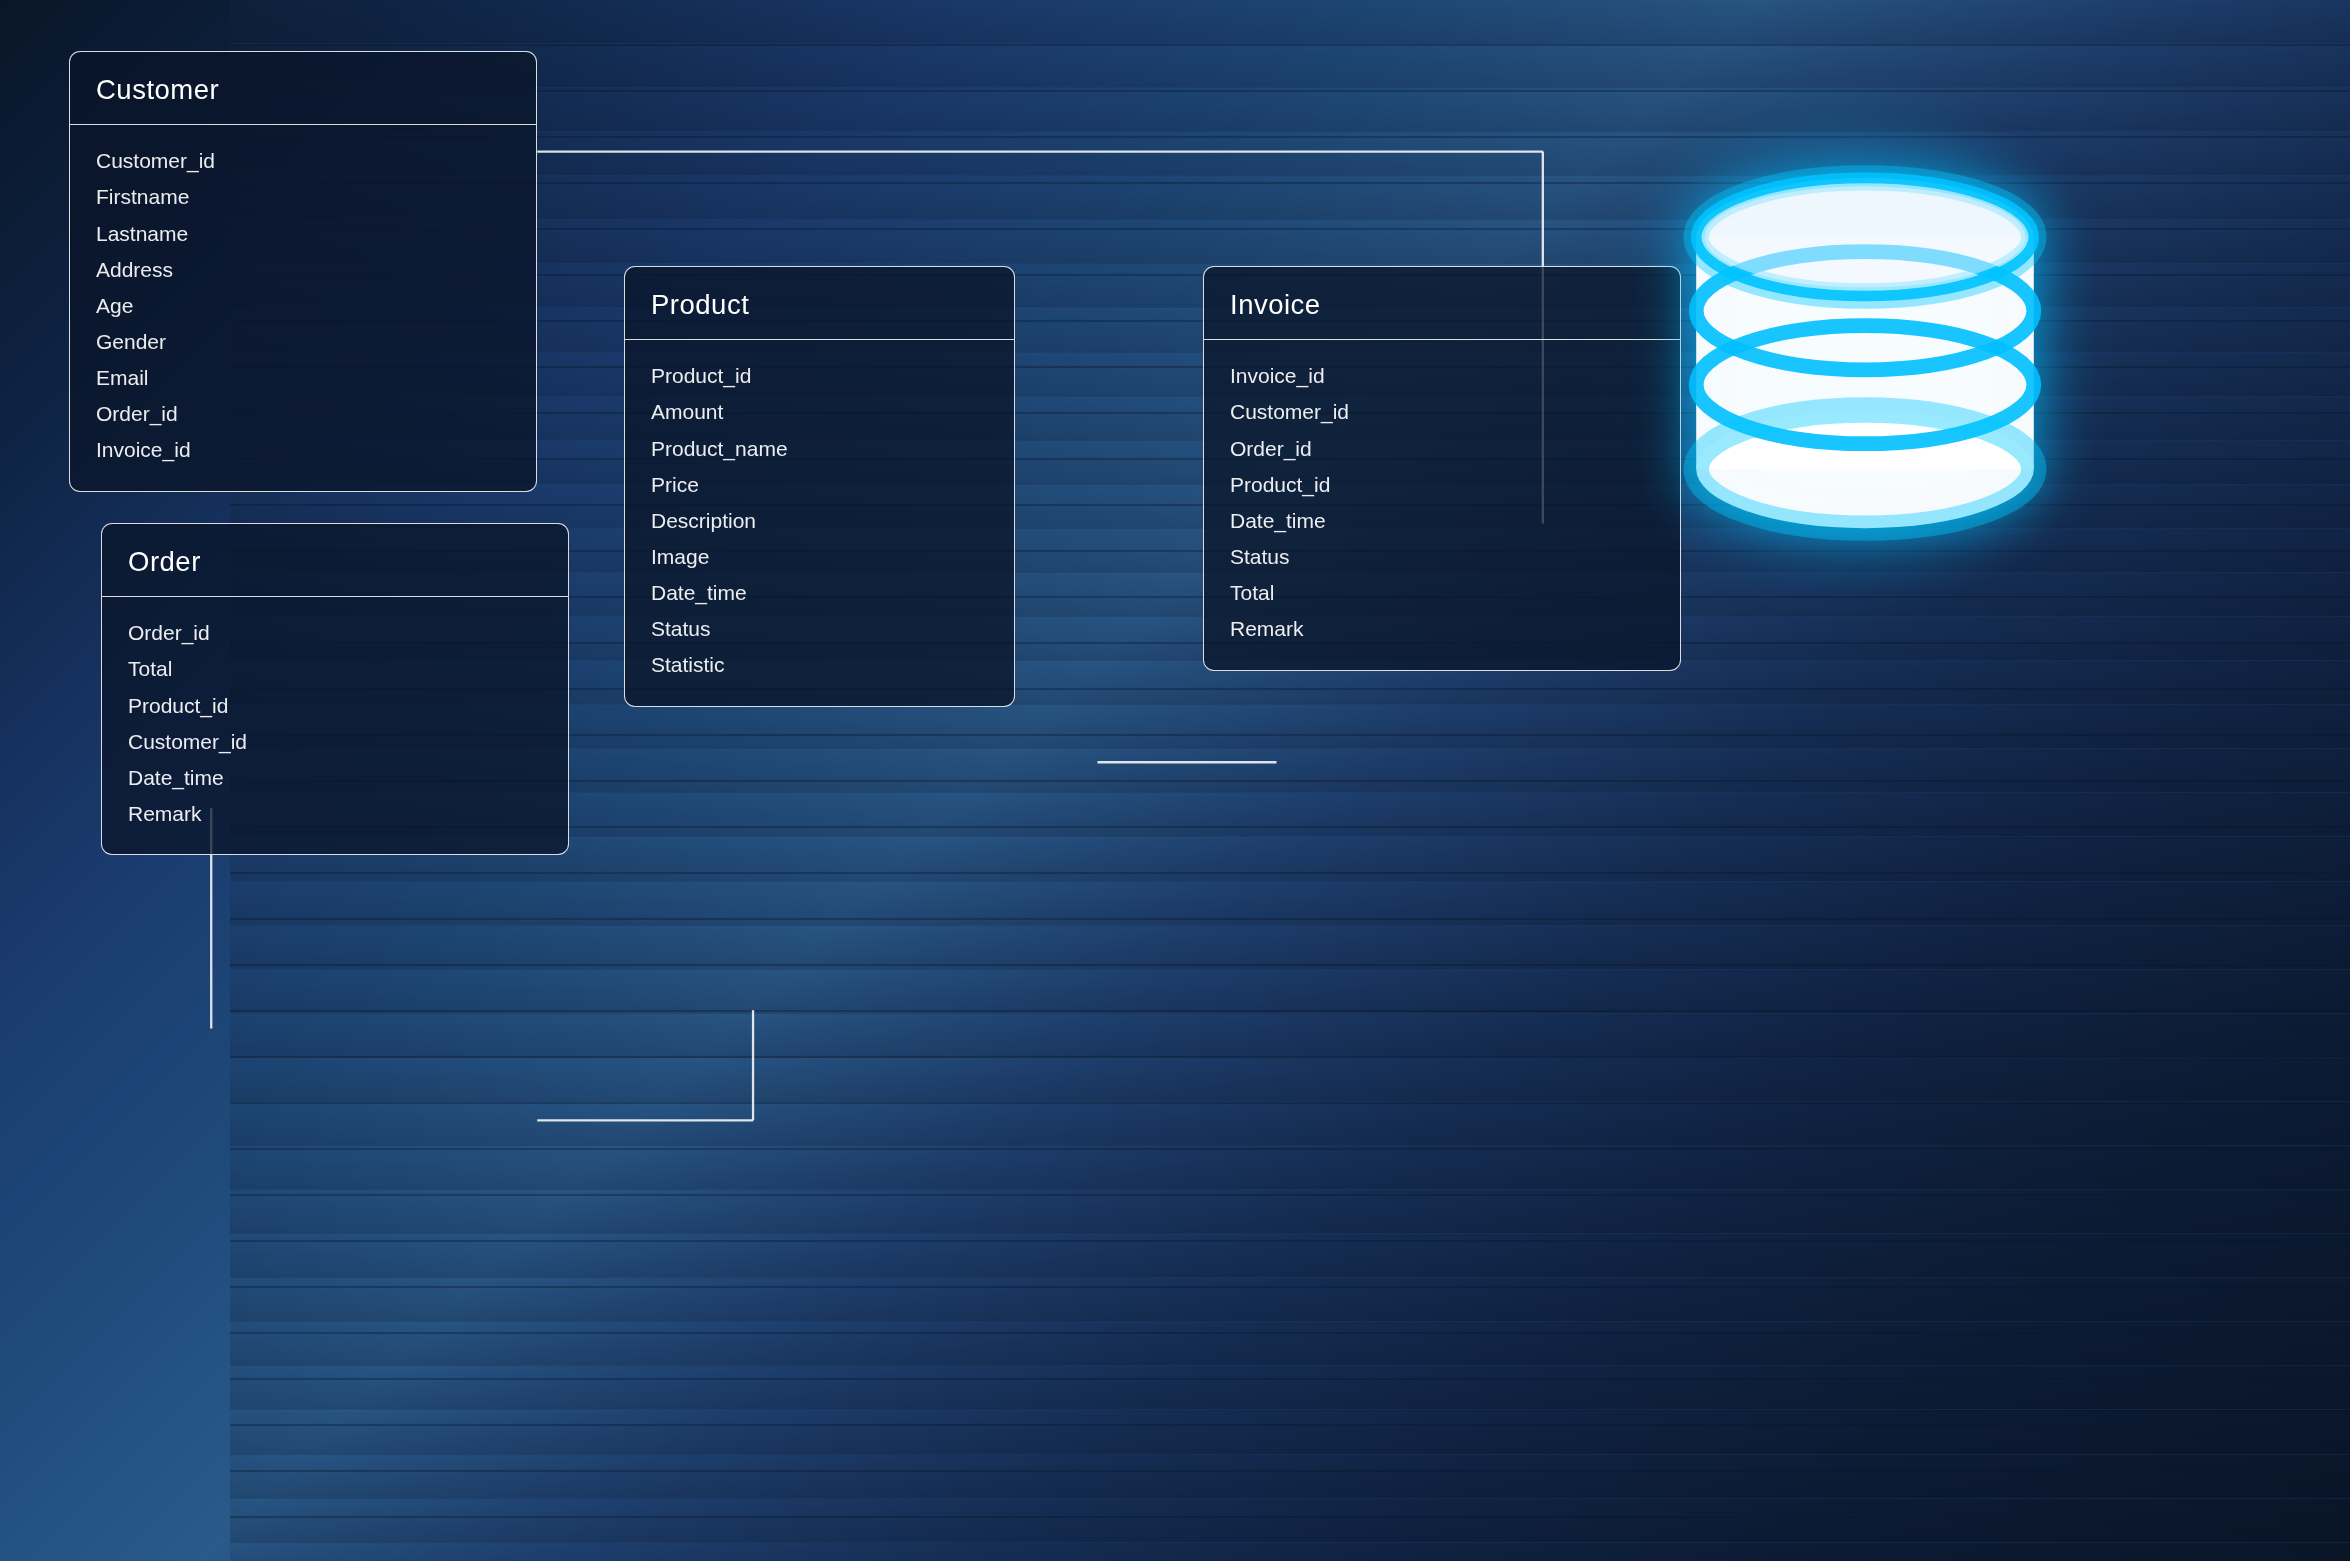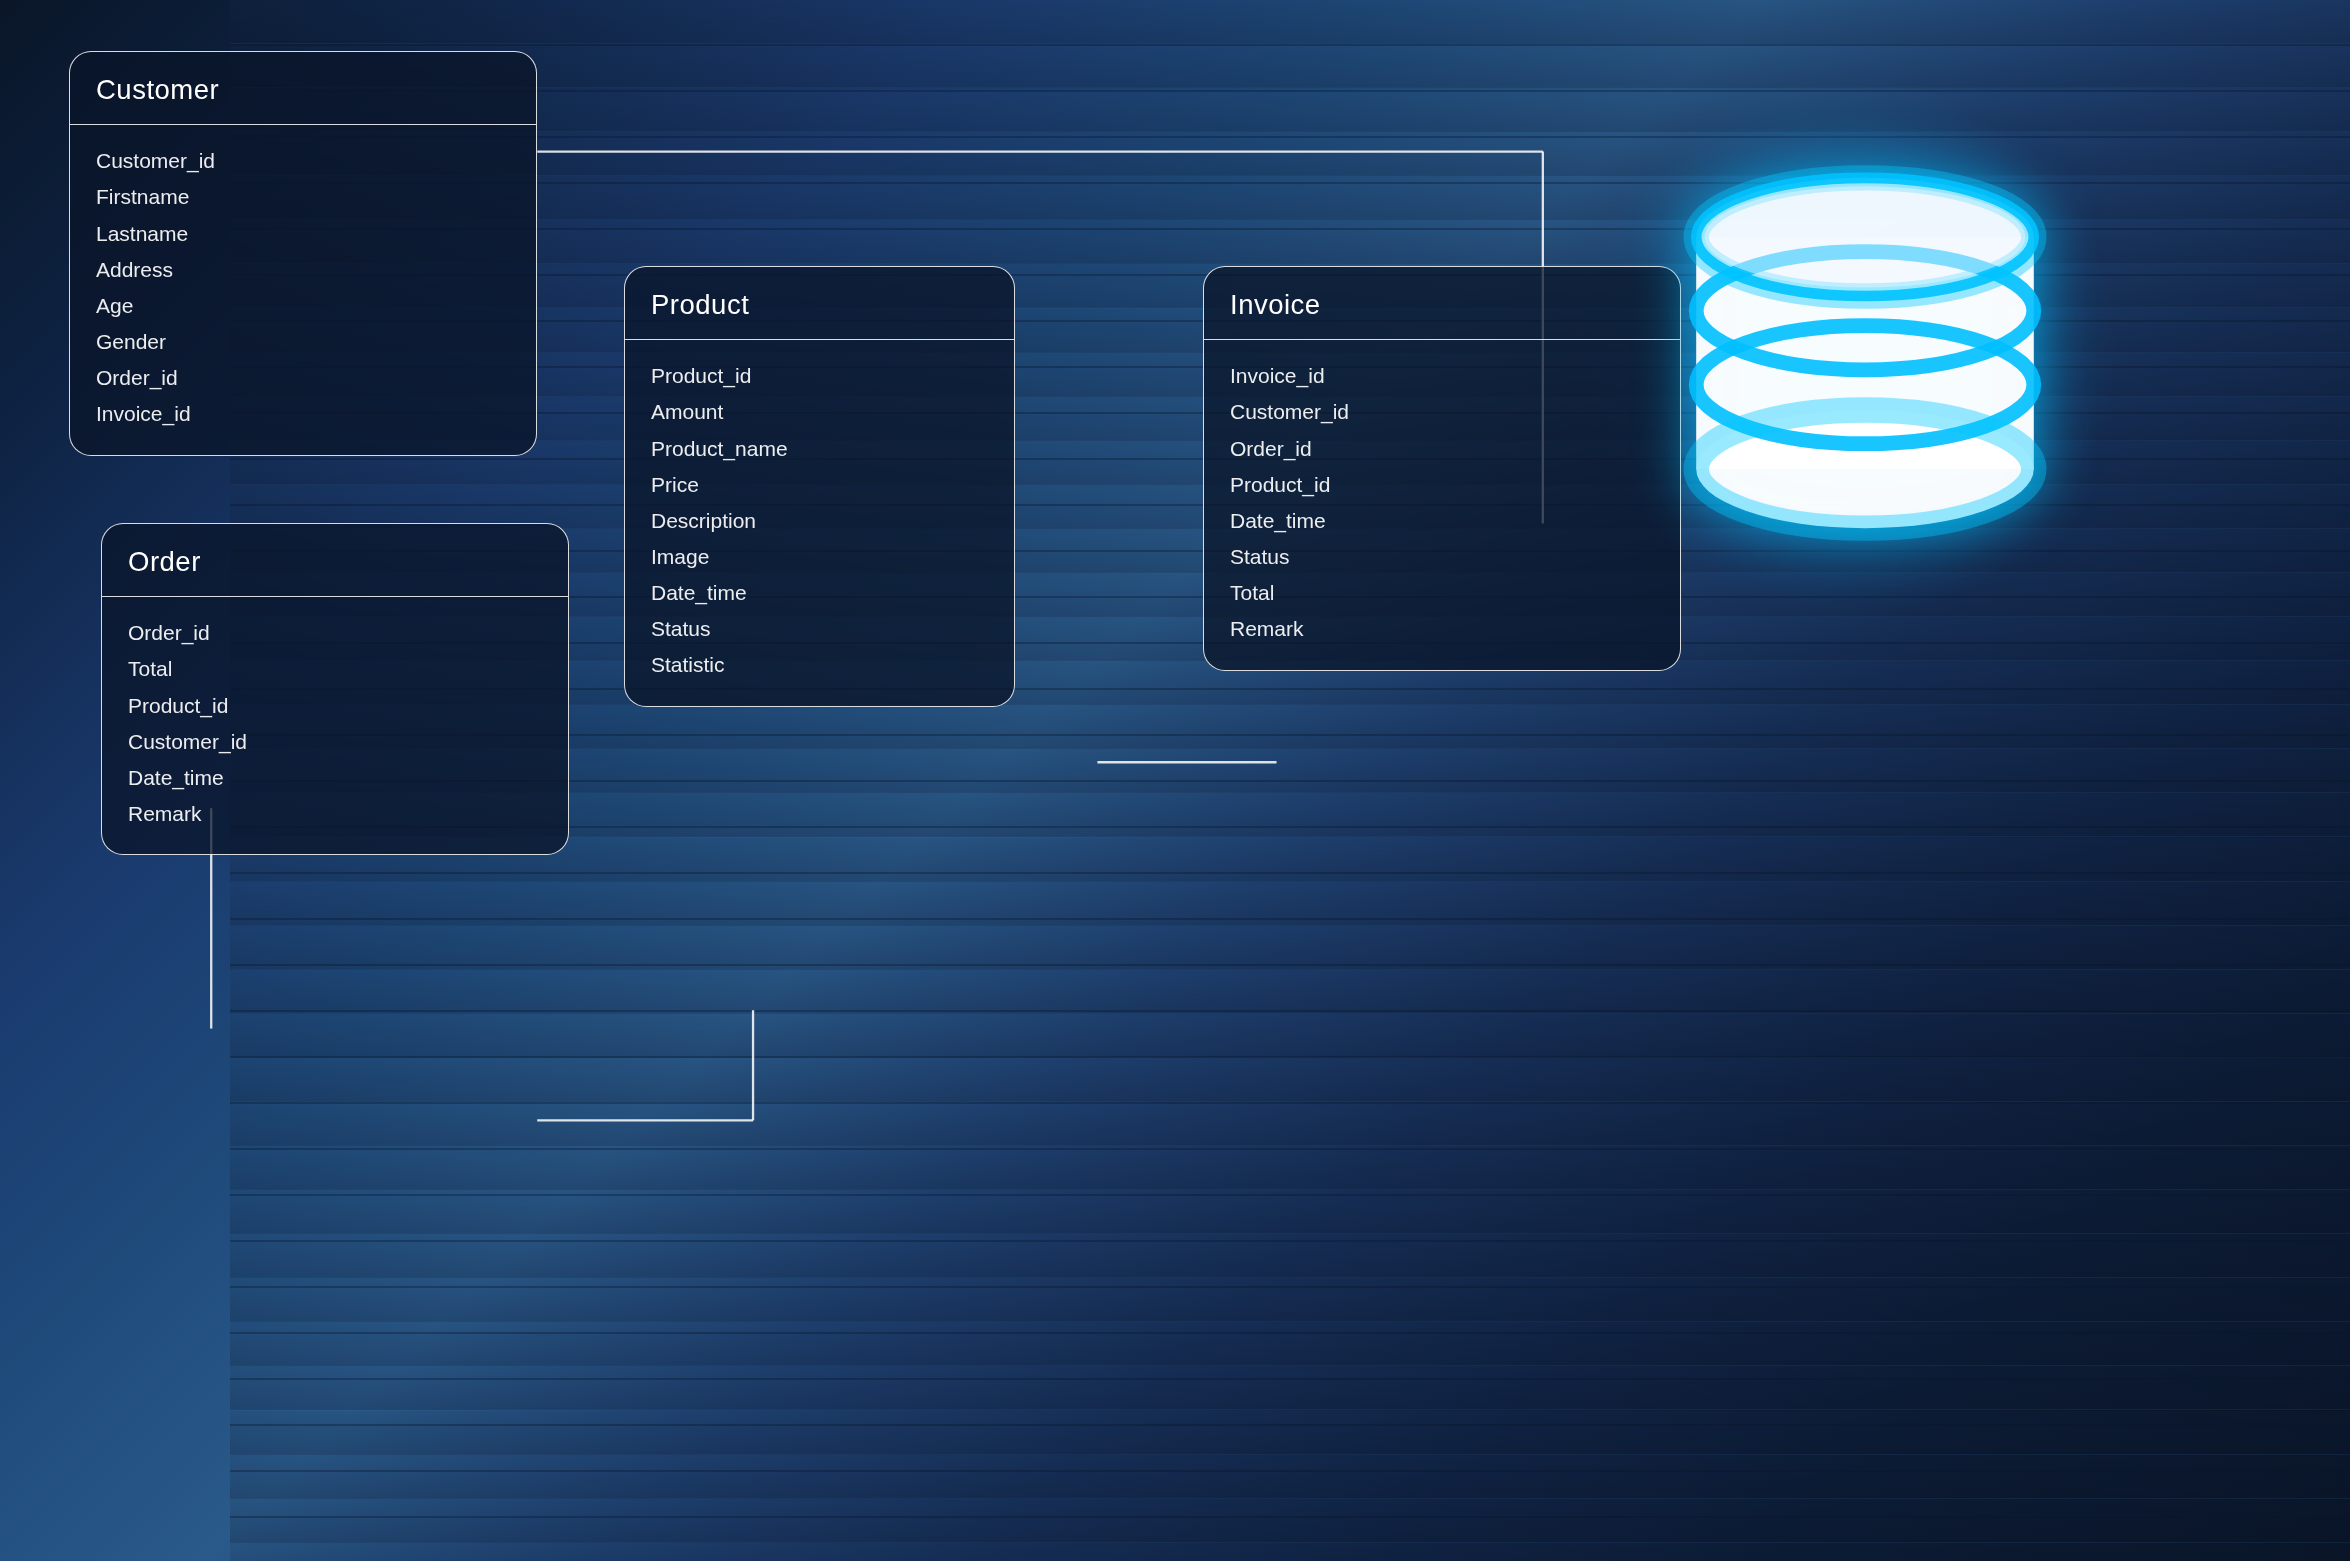--- a/index.html
+++ b/index.html
@@ -51,7 +51,7 @@
       position: absolute;
       background: rgba(10, 20, 40, 0.75);
       border: 1.8px solid rgba(255, 255, 255, 0.85);
-      border-radius: 22px;
+      border-radius: 11px;
       color: #ffffff;
       font-size: 24px;
       line-height: 1.55;

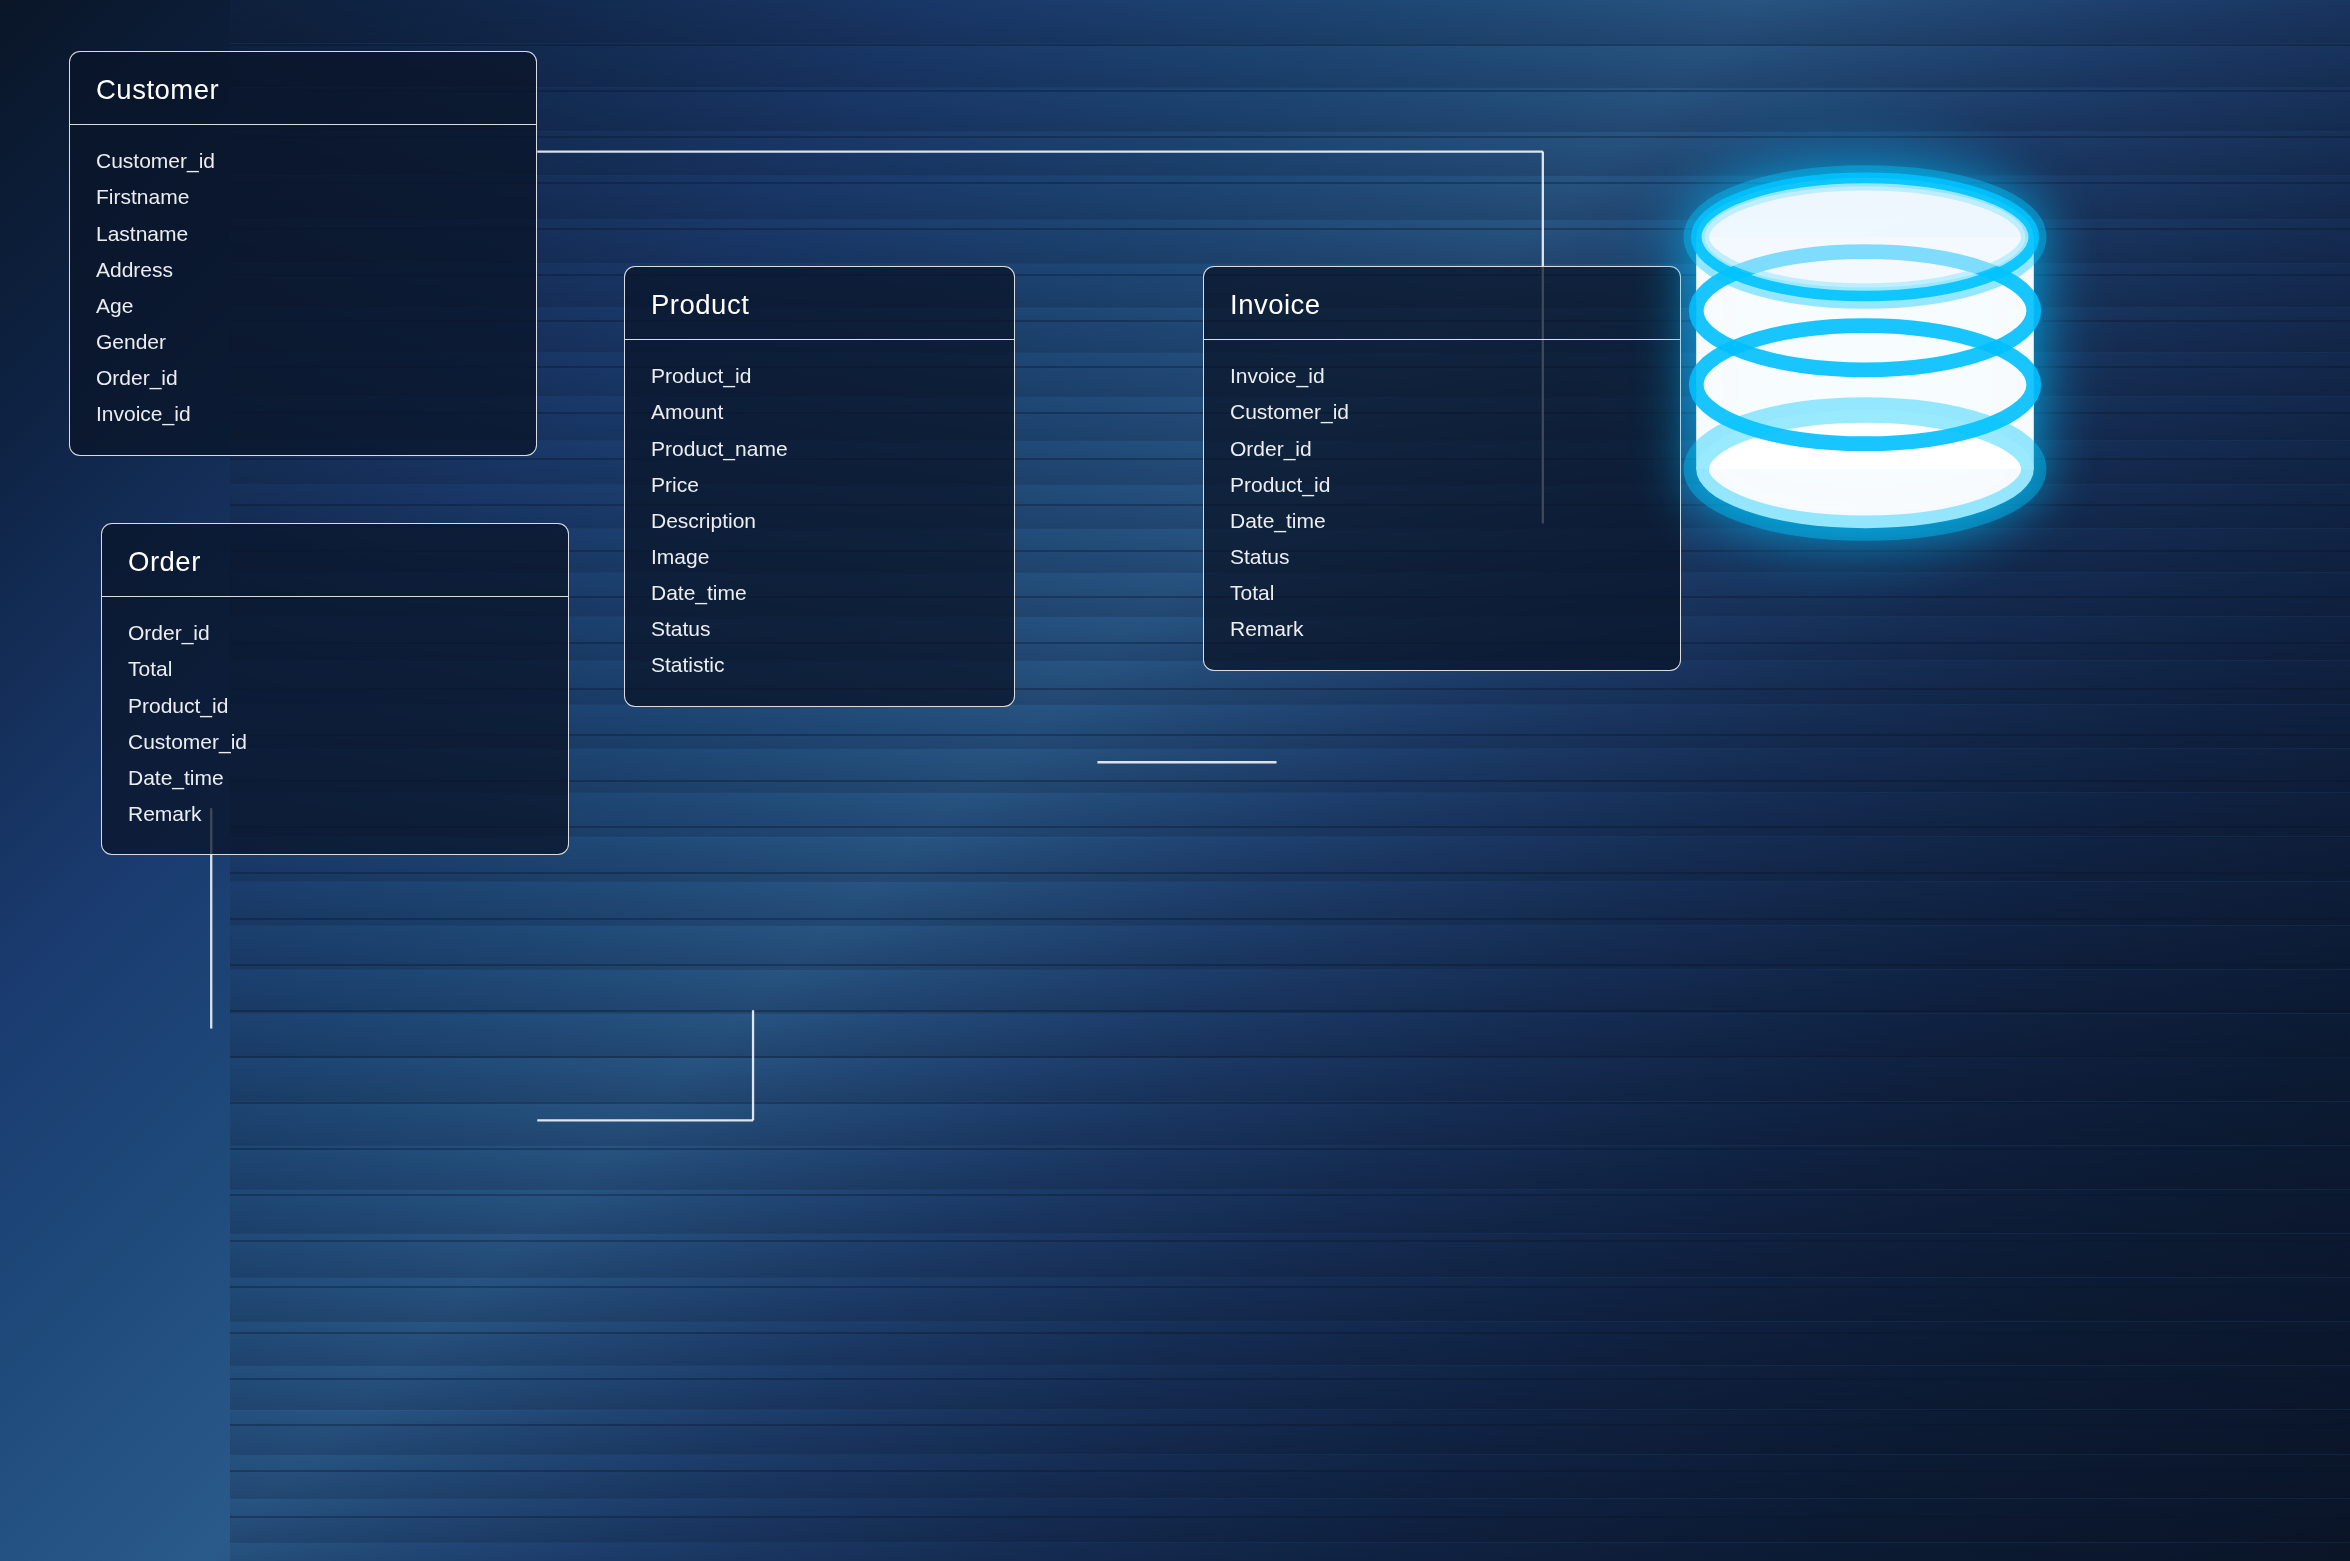--- a/index.html
+++ b/index.html
@@ -192,6 +192,7 @@
         <div>Address</div>
         <div>Age</div>
         <div>Gender</div>
+        <div>Email</div>
         <div>Order_id</div>
         <div>Invoice_id</div>
       </div>

